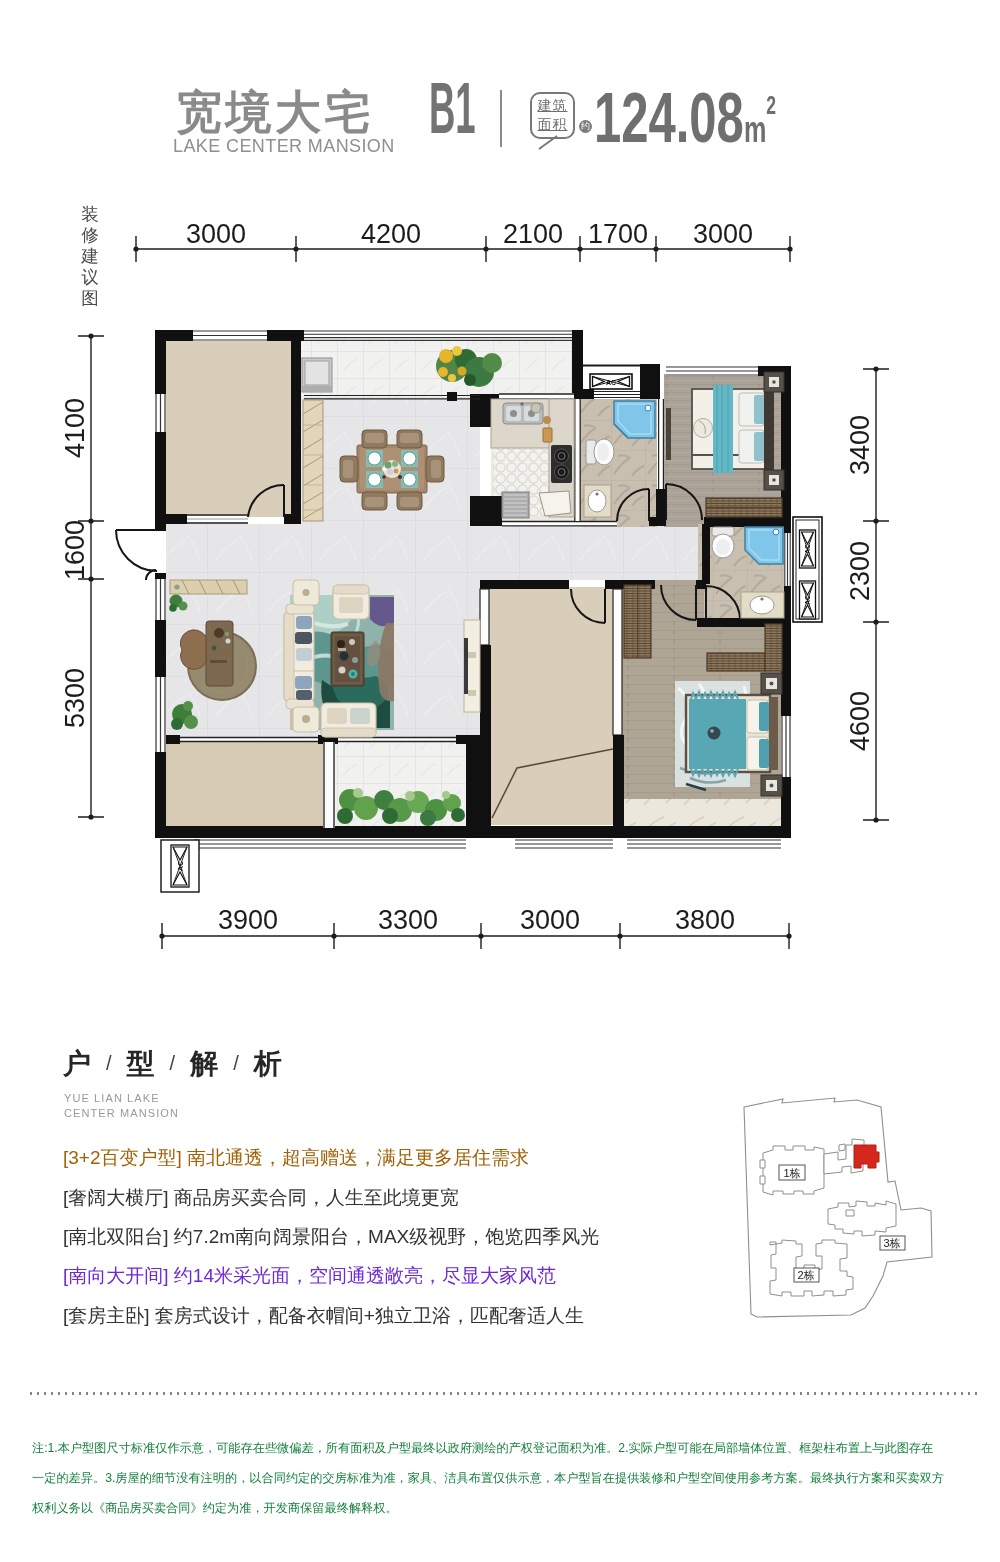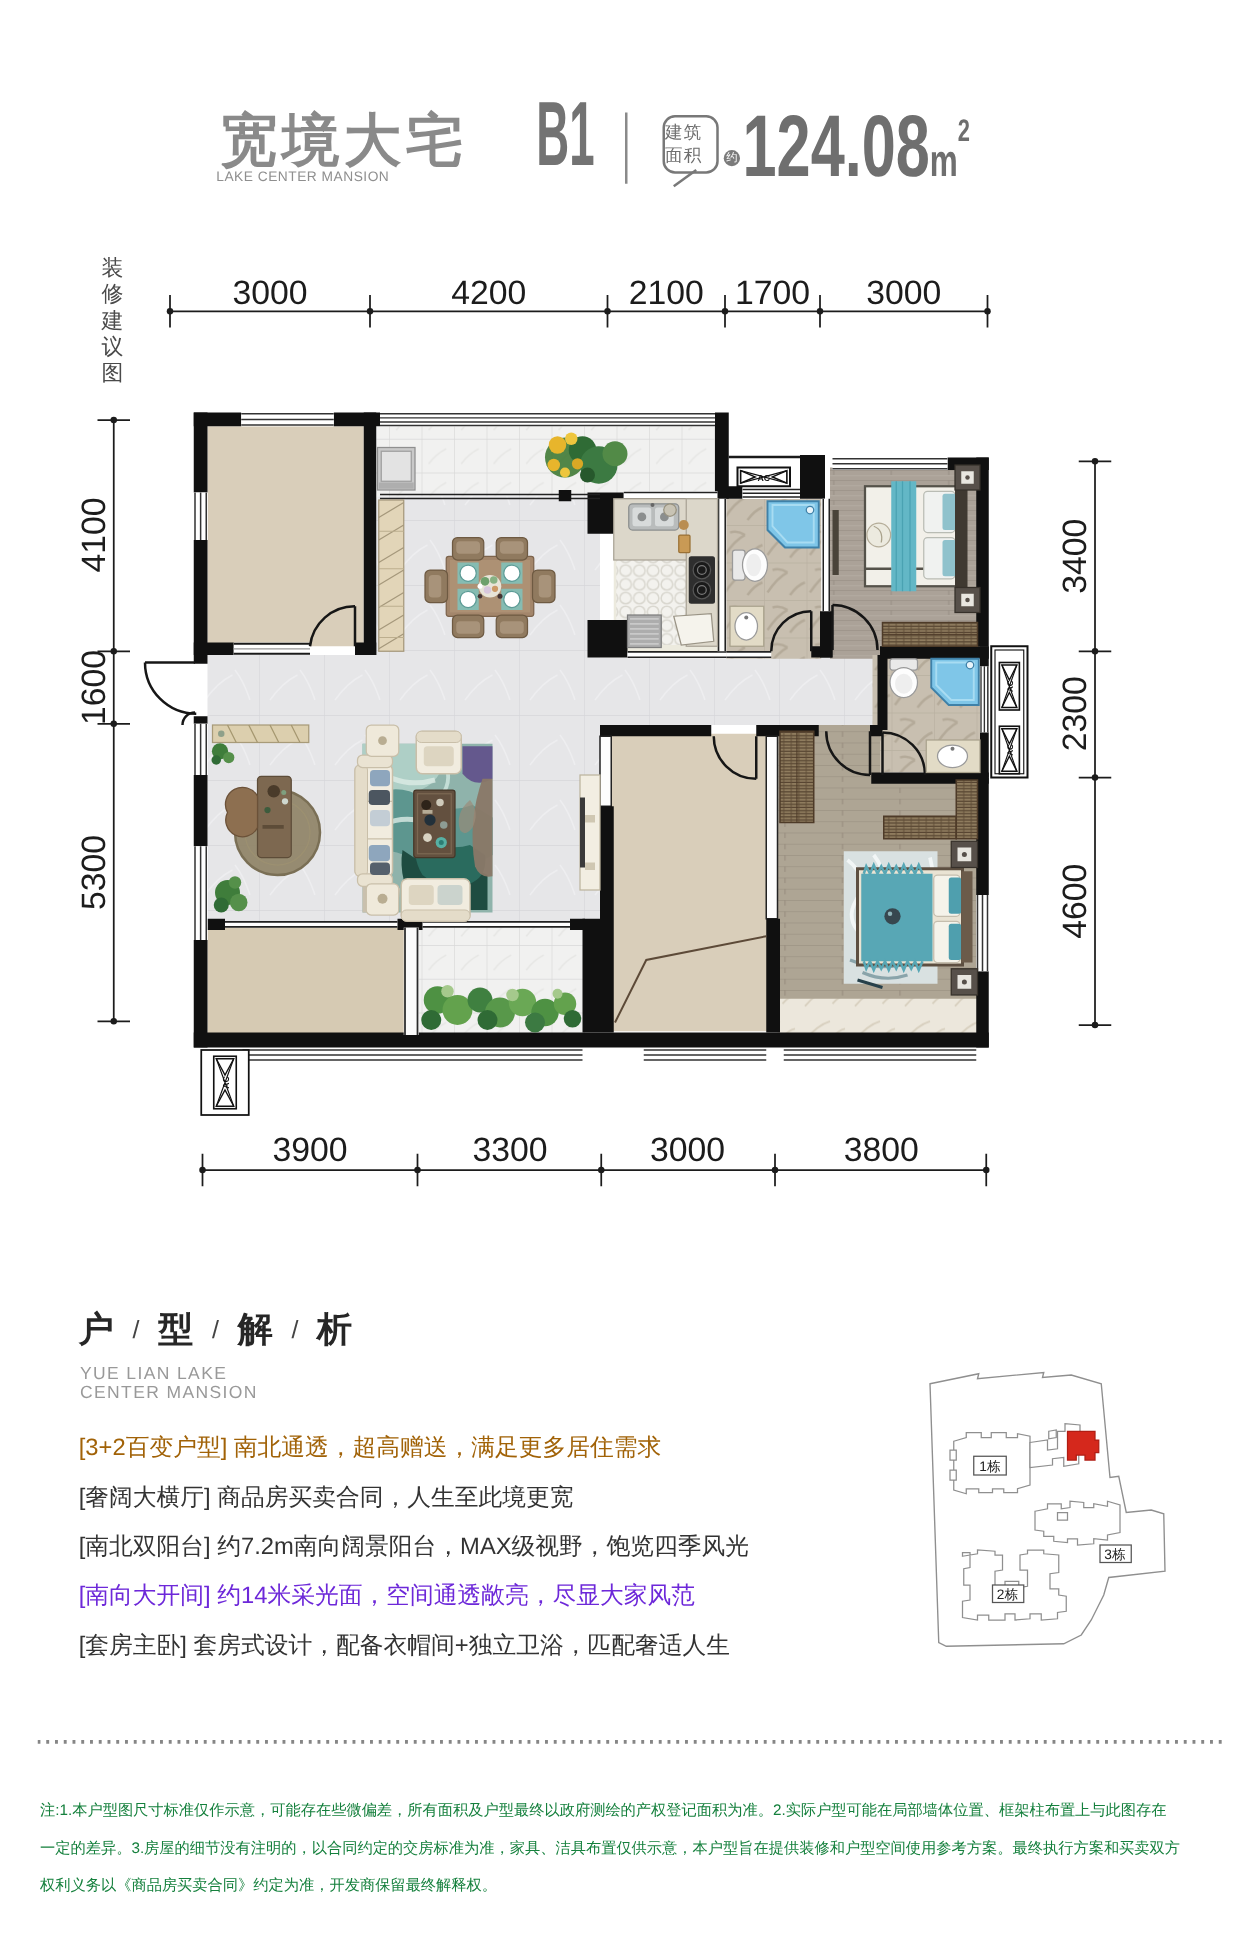--- a/index.html
+++ b/index.html
@@ -18,7 +18,7 @@
 
 <div class="abs" style="left:500px;top:90px;width:2px;height:57px;background:#8a8a8a;"></div>
 
-<div class="abs" style="left:530px;top:92px;width:41px;height:41px;border:2px solid #787878;border-radius:10px;color:#6e6e6e;font-size:14px;font-weight:500;text-align:left;line-height:19px;padding-top:2px;letter-spacing:1px;">建筑<br>面积</div>
+<div class="abs" style="left:530px;top:92px;width:41px;height:41px;border:2px solid #787878;border-radius:10px;color:#6e6e6e;font-size:14px;font-weight:500;text-align:center;line-height:19px;padding-top:2px;letter-spacing:1px;text-decoration:underline;">建筑<br>面积</div>
 
 <svg class="abs" style="left:535px;top:135px;" width="30" height="16">
     <path d="M22,1 L4,14" stroke="#787878" stroke-width="2" fill="none"></path>

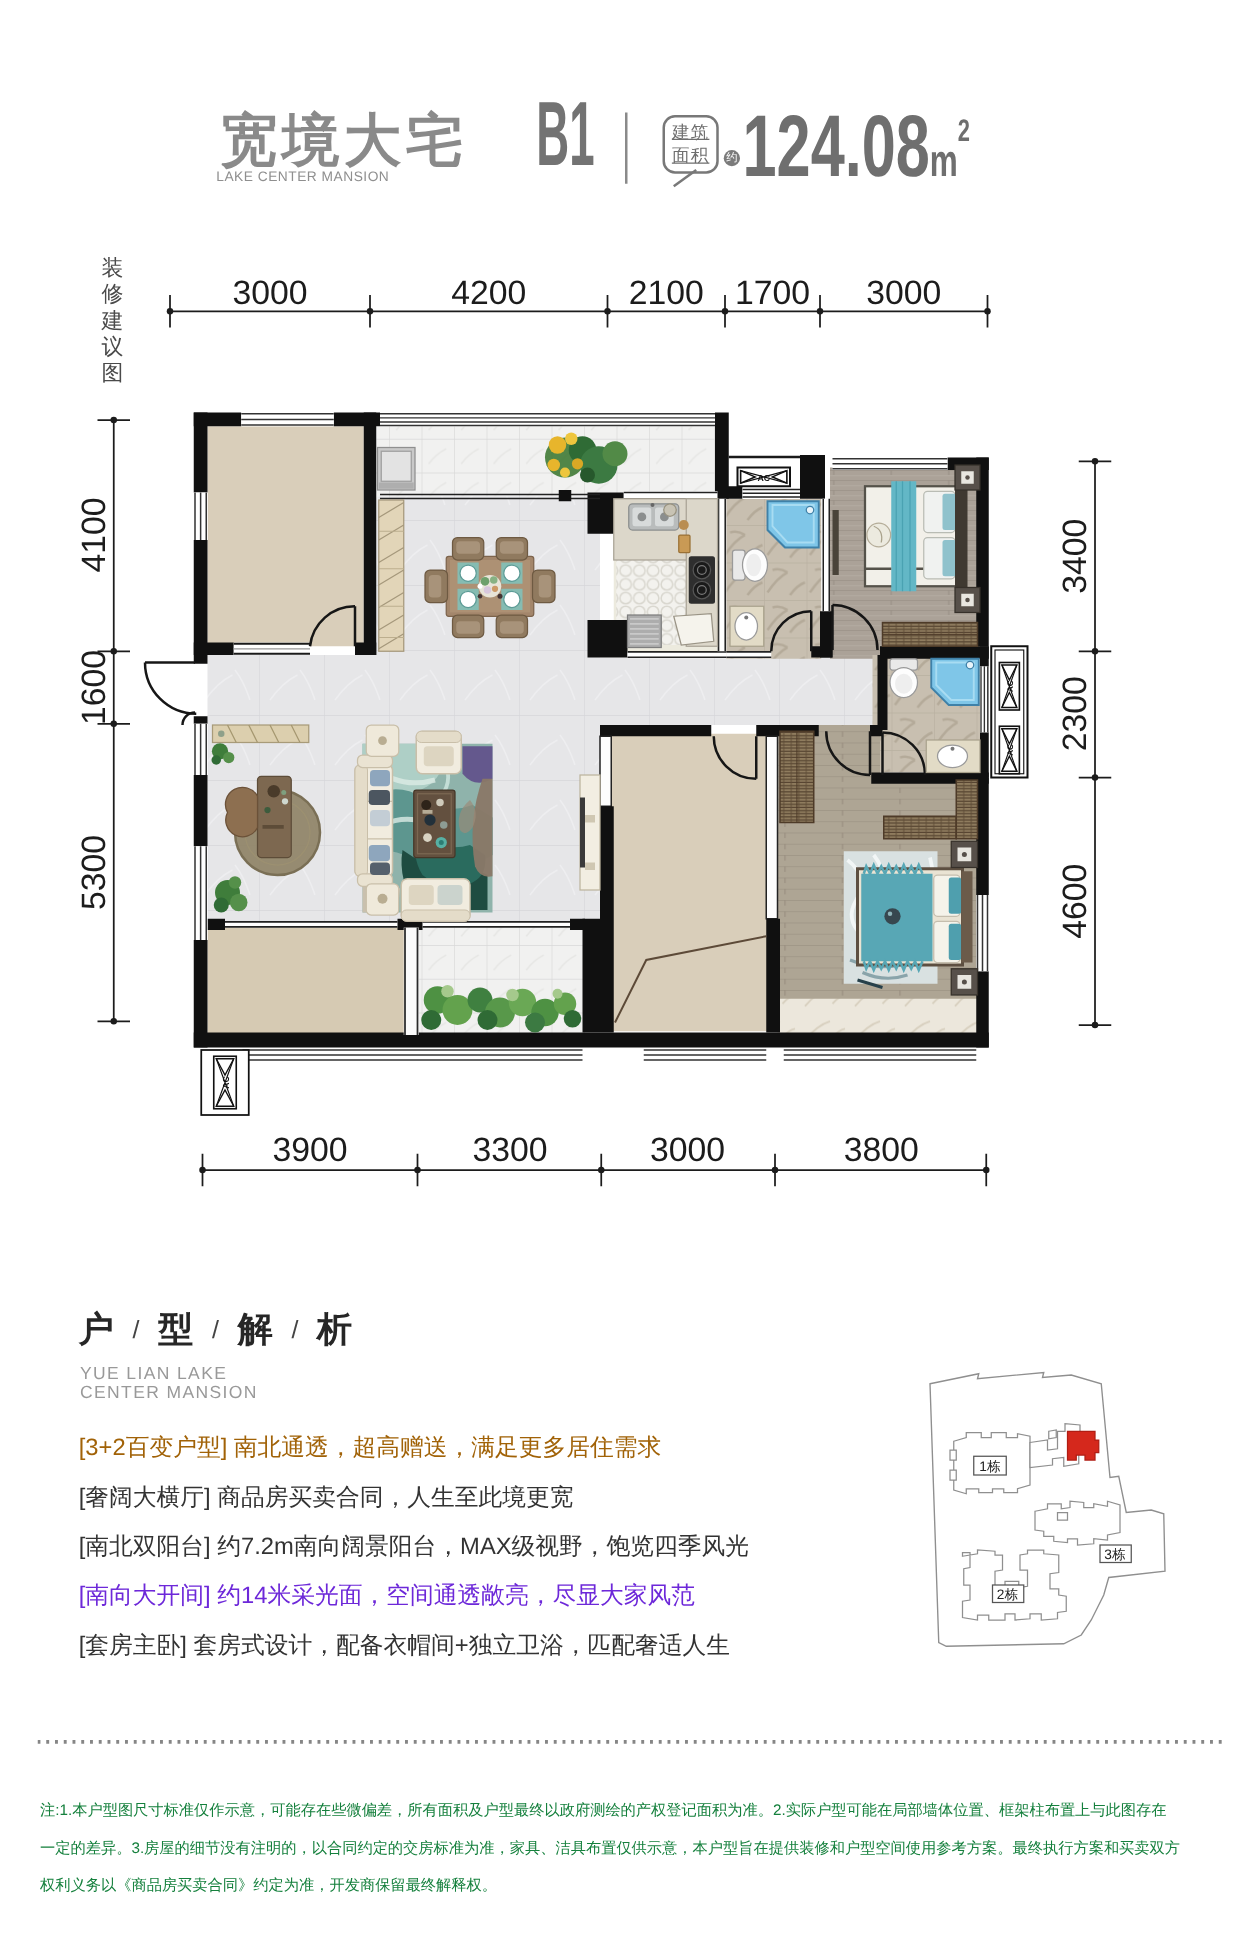--- a/index.html
+++ b/index.html
@@ -12,7 +12,7 @@
 
 <div class="abs" style="left:176px;top:82px;font-family:'Liberation Serif',serif;font-size:46px;font-weight:700;color:#8a8a8a;letter-spacing:3.5px;white-space:nowrap;">宽境大宅</div>
 
-<div class="abs" style="left:173px;top:136px;font-size:11px;color:#8f8f8f;letter-spacing:0.4px;white-space:nowrap;">LAKE CENTER MANSION</div>
+<div class="abs" style="left:173px;top:136px;font-size:18px;color:#8f8f8f;letter-spacing:0.4px;white-space:nowrap;">LAKE CENTER MANSION</div>
 
 <div class="abs" style="left:429px;top:71px;font-size:73px;line-height:73px;font-weight:700;color:#737373;letter-spacing:0;transform:scaleX(0.50);transform-origin:left top;white-space:nowrap;">B1</div>
 

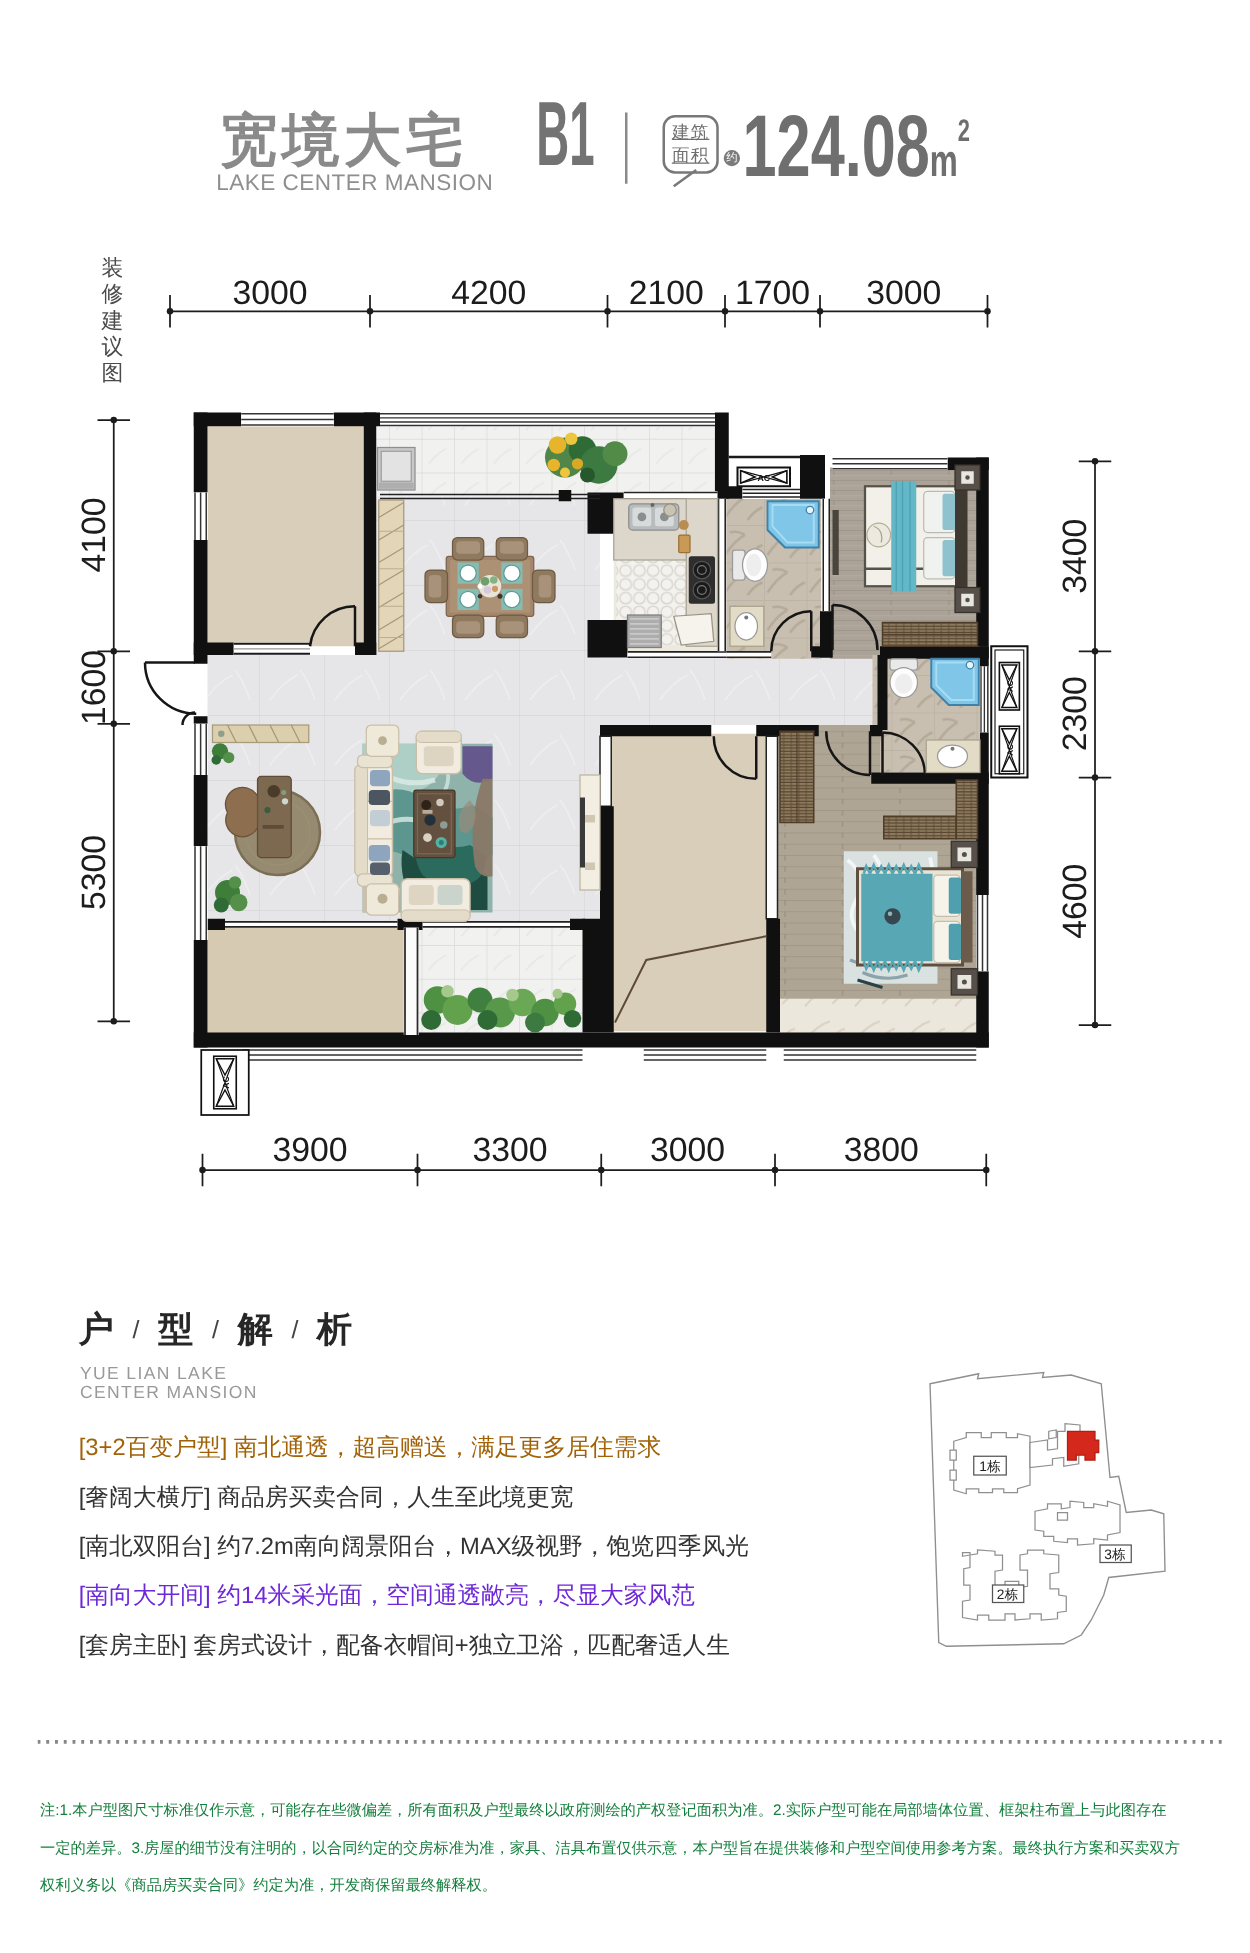--- a/index.html
+++ b/index.html
@@ -735,7 +735,7 @@
 
 <div class="abs" style="left:63px;top:1045px;font-size:28px;font-weight:700;color:#262626;white-space:nowrap;">户<span style="font-weight:400;font-size:20px;color:#444;margin:0 15px;vertical-align:3px;">/</span>型<span style="font-weight:400;font-size:20px;color:#444;margin:0 15px;vertical-align:3px;">/</span>解<span style="font-weight:400;font-size:20px;color:#444;margin:0 15px;vertical-align:3px;">/</span>析</div>
 
-<div class="abs" style="left:64px;top:1091px;font-size:14px;color:#999;letter-spacing:1.1px;line-height:14.5px;">YUE LIAN LAKE<br>CENTER MANSION</div>
+<div class="abs" style="left:64px;top:1091px;font-size:11px;color:#999;letter-spacing:1.1px;line-height:14.5px;">YUE LIAN LAKE<br>CENTER MANSION</div>
 
 <div class="abs" style="left:63px;top:1145px;font-size:19px;color:#a16207;white-space:nowrap;">[3+2百变户型] 南北通透，超高赠送，满足更多居住需求</div>
 

